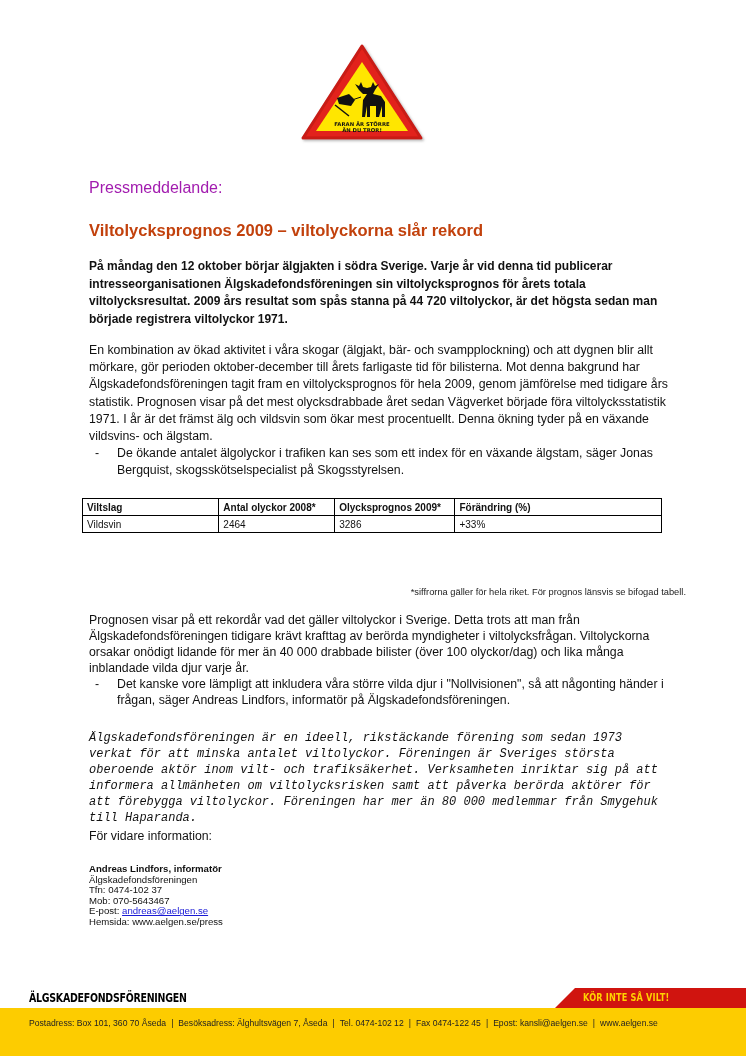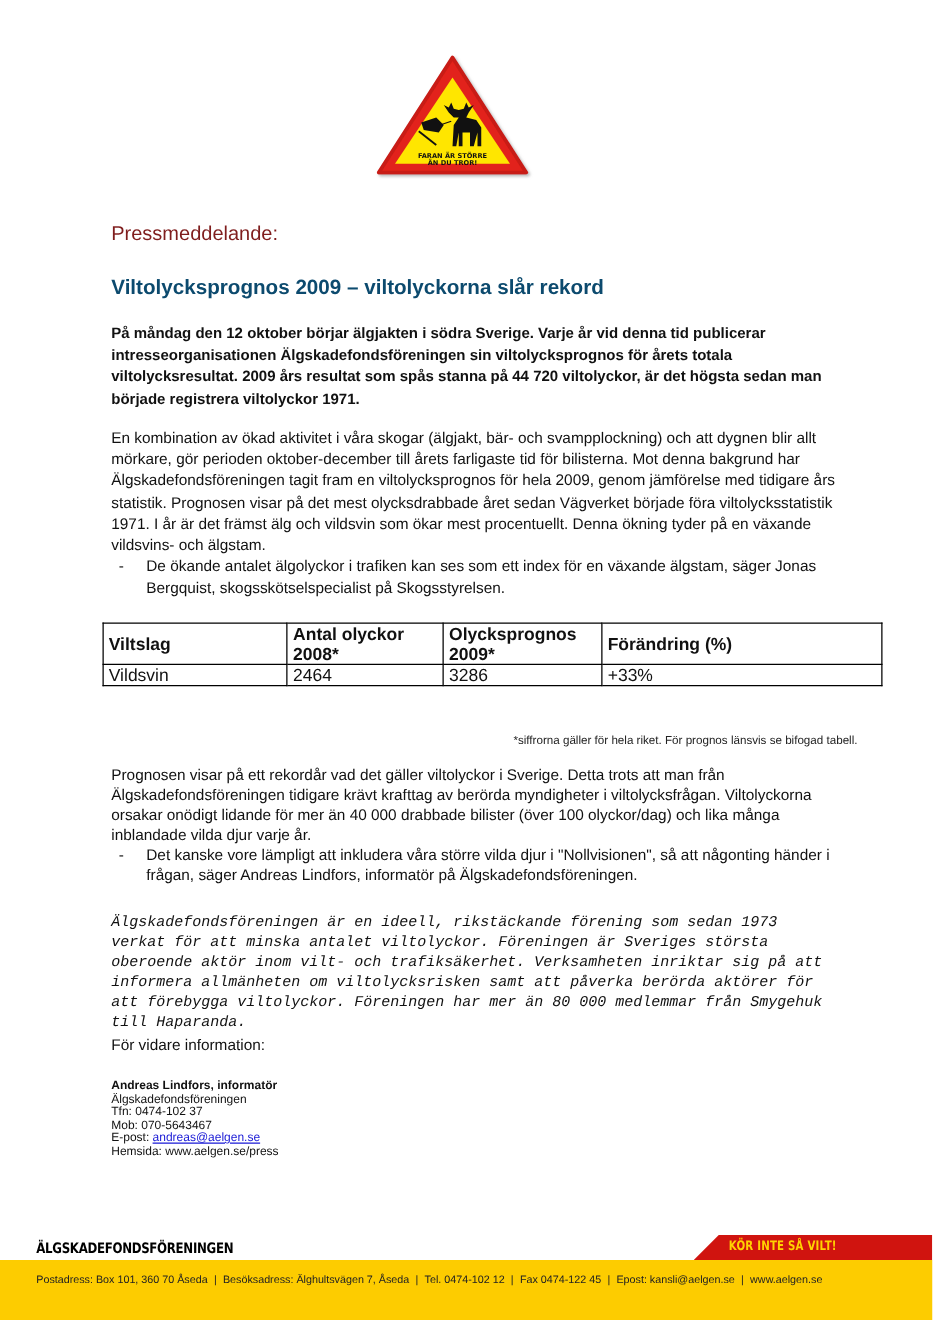--- a/index.html
+++ b/index.html
@@ -8,7 +8,7 @@
 
     .logo { position: absolute; left: 297px; top: 42px; width: 146px; height: 104px; }
 
-    .heading { position: absolute; left: 89px; top: 179px; font-size: 16px; font-weight: normal; color: #7f1d1d; }
+    .heading { position: absolute; left: 89px; top: 179px; font-size: 16px; font-weight: normal; color: #a21caf; }
     .title { position: absolute; left: 89px; top: 221px; font-size: 16.5px; font-weight: bold; color: #0c4a6e; }
 
     .para { position: absolute; left: 89px; width: 580px; font-size: 12.3px; line-height: 18px; color: #111; }

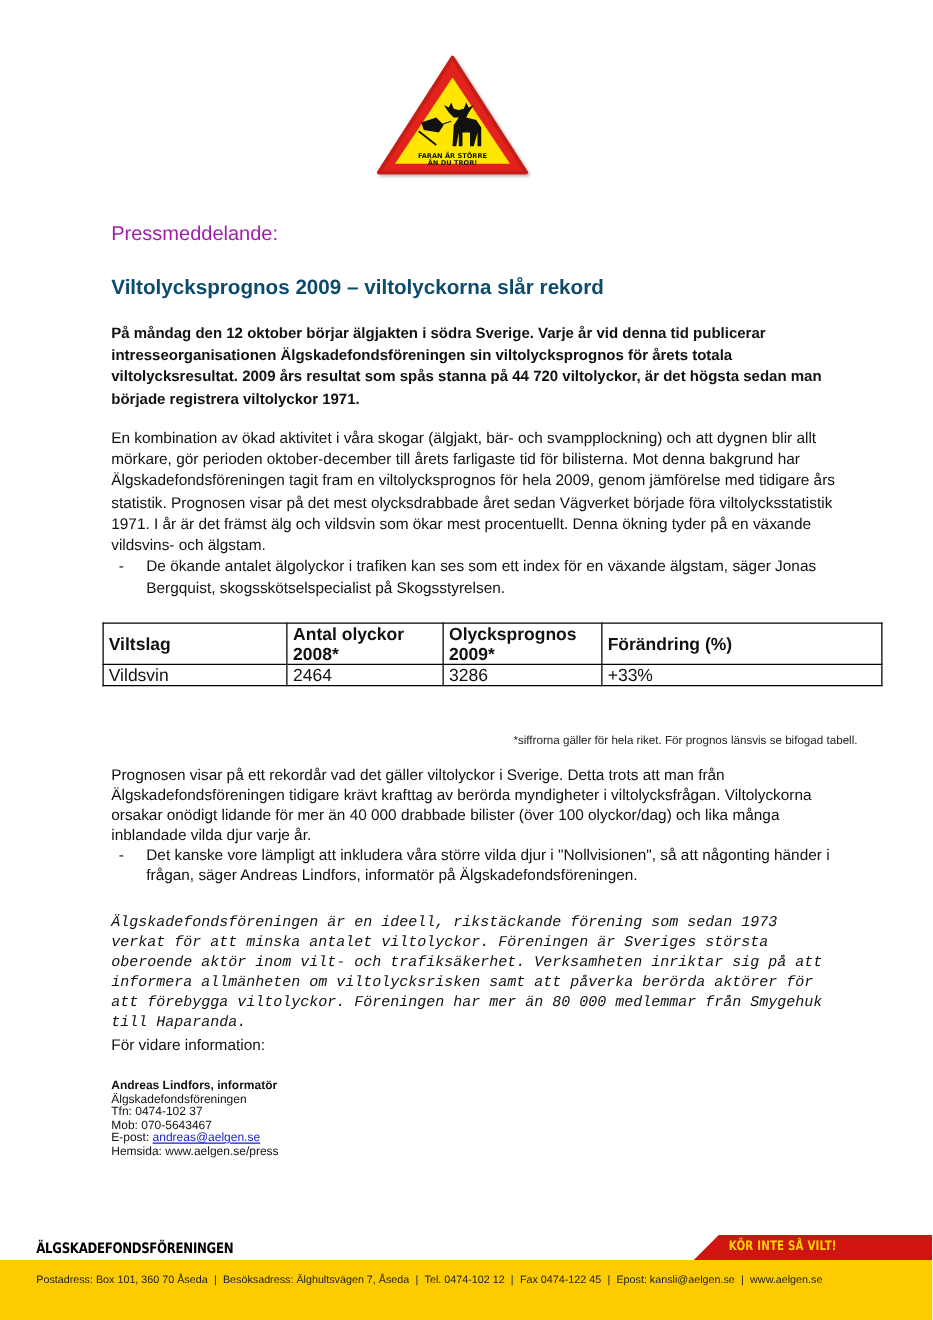--- a/index.html
+++ b/index.html
@@ -9,7 +9,7 @@
     .logo { position: absolute; left: 297px; top: 42px; width: 146px; height: 104px; }
 
     .heading { position: absolute; left: 89px; top: 179px; font-size: 16px; font-weight: normal; color: #a21caf; }
-    .title { position: absolute; left: 89px; top: 221px; font-size: 16.5px; font-weight: bold; color: #0c4a6e; }
+    .title { position: absolute; left: 89px; top: 221px; font-size: 16.5px; font-weight: bold; color: #c2410c; }
 
     .para { position: absolute; left: 89px; width: 580px; font-size: 12.3px; line-height: 18px; color: #111; }
     .lead { top: 258px; font-weight: bold; font-size: 12px; line-height: 17.5px; }

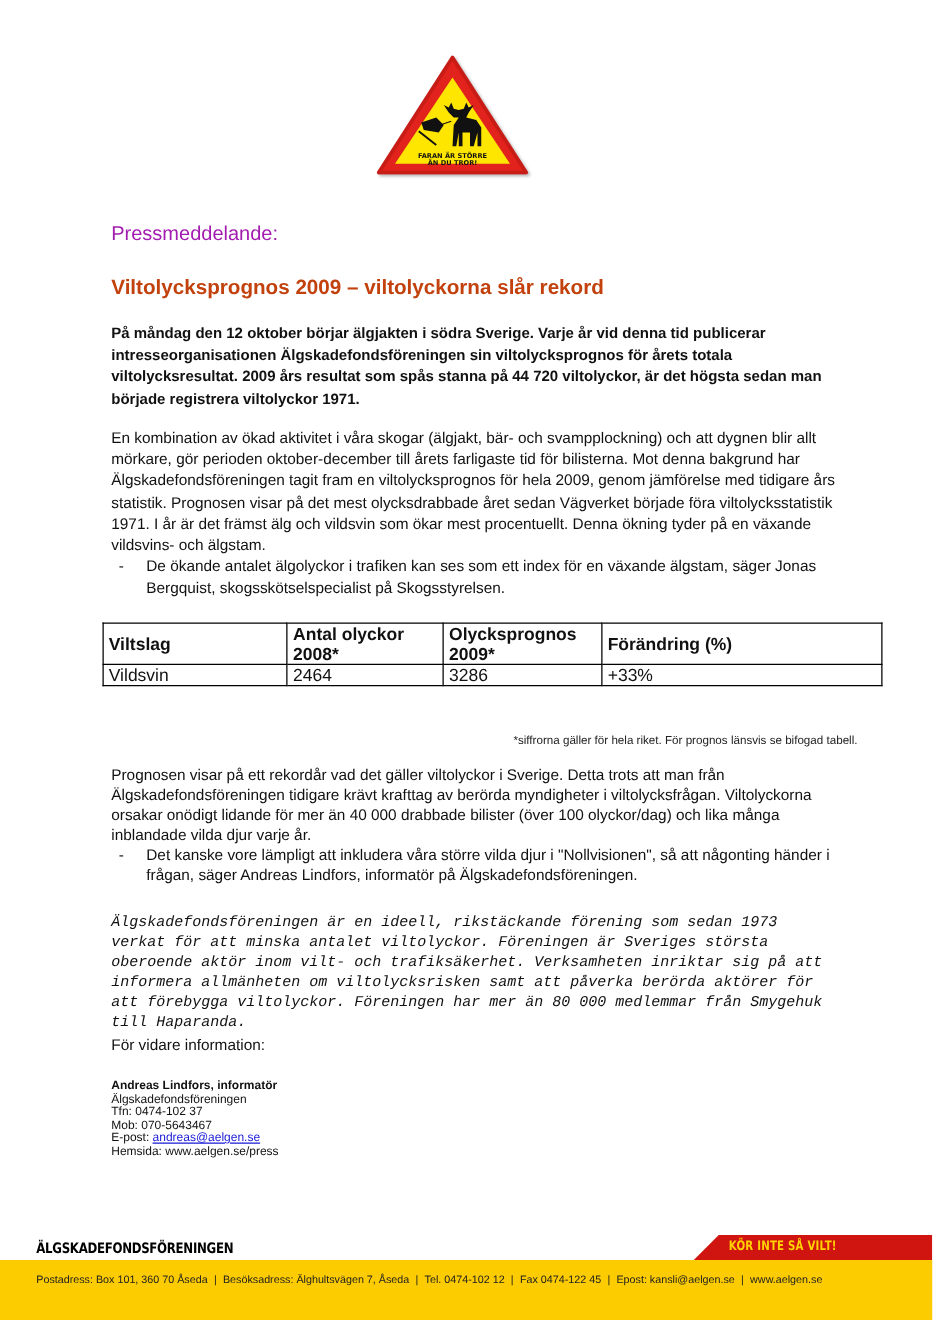--- a/index.html
+++ b/index.html
@@ -18,7 +18,7 @@
     .quote .dash { width: 28px; padding-left: 6px; flex-shrink: 0; }
     .quote .qtext { flex: 1; }
 
-    table.stats { position: absolute; left: 82px; top: 498px; width: 624px; border-collapse: collapse; font-size: 14px; color: #111; }
+    table.stats { position: absolute; left: 82px; top: 498px; width: 580px; border-collapse: collapse; font-size: 10px; color: #111; }
     table.stats th, table.stats td { border: 1px solid #000; padding: 0 4px; height: 17.2px; text-align: left; vertical-align: middle; }
     table.stats th { font-weight: bold; }
     table.stats col.c1 { width: 143px; }

